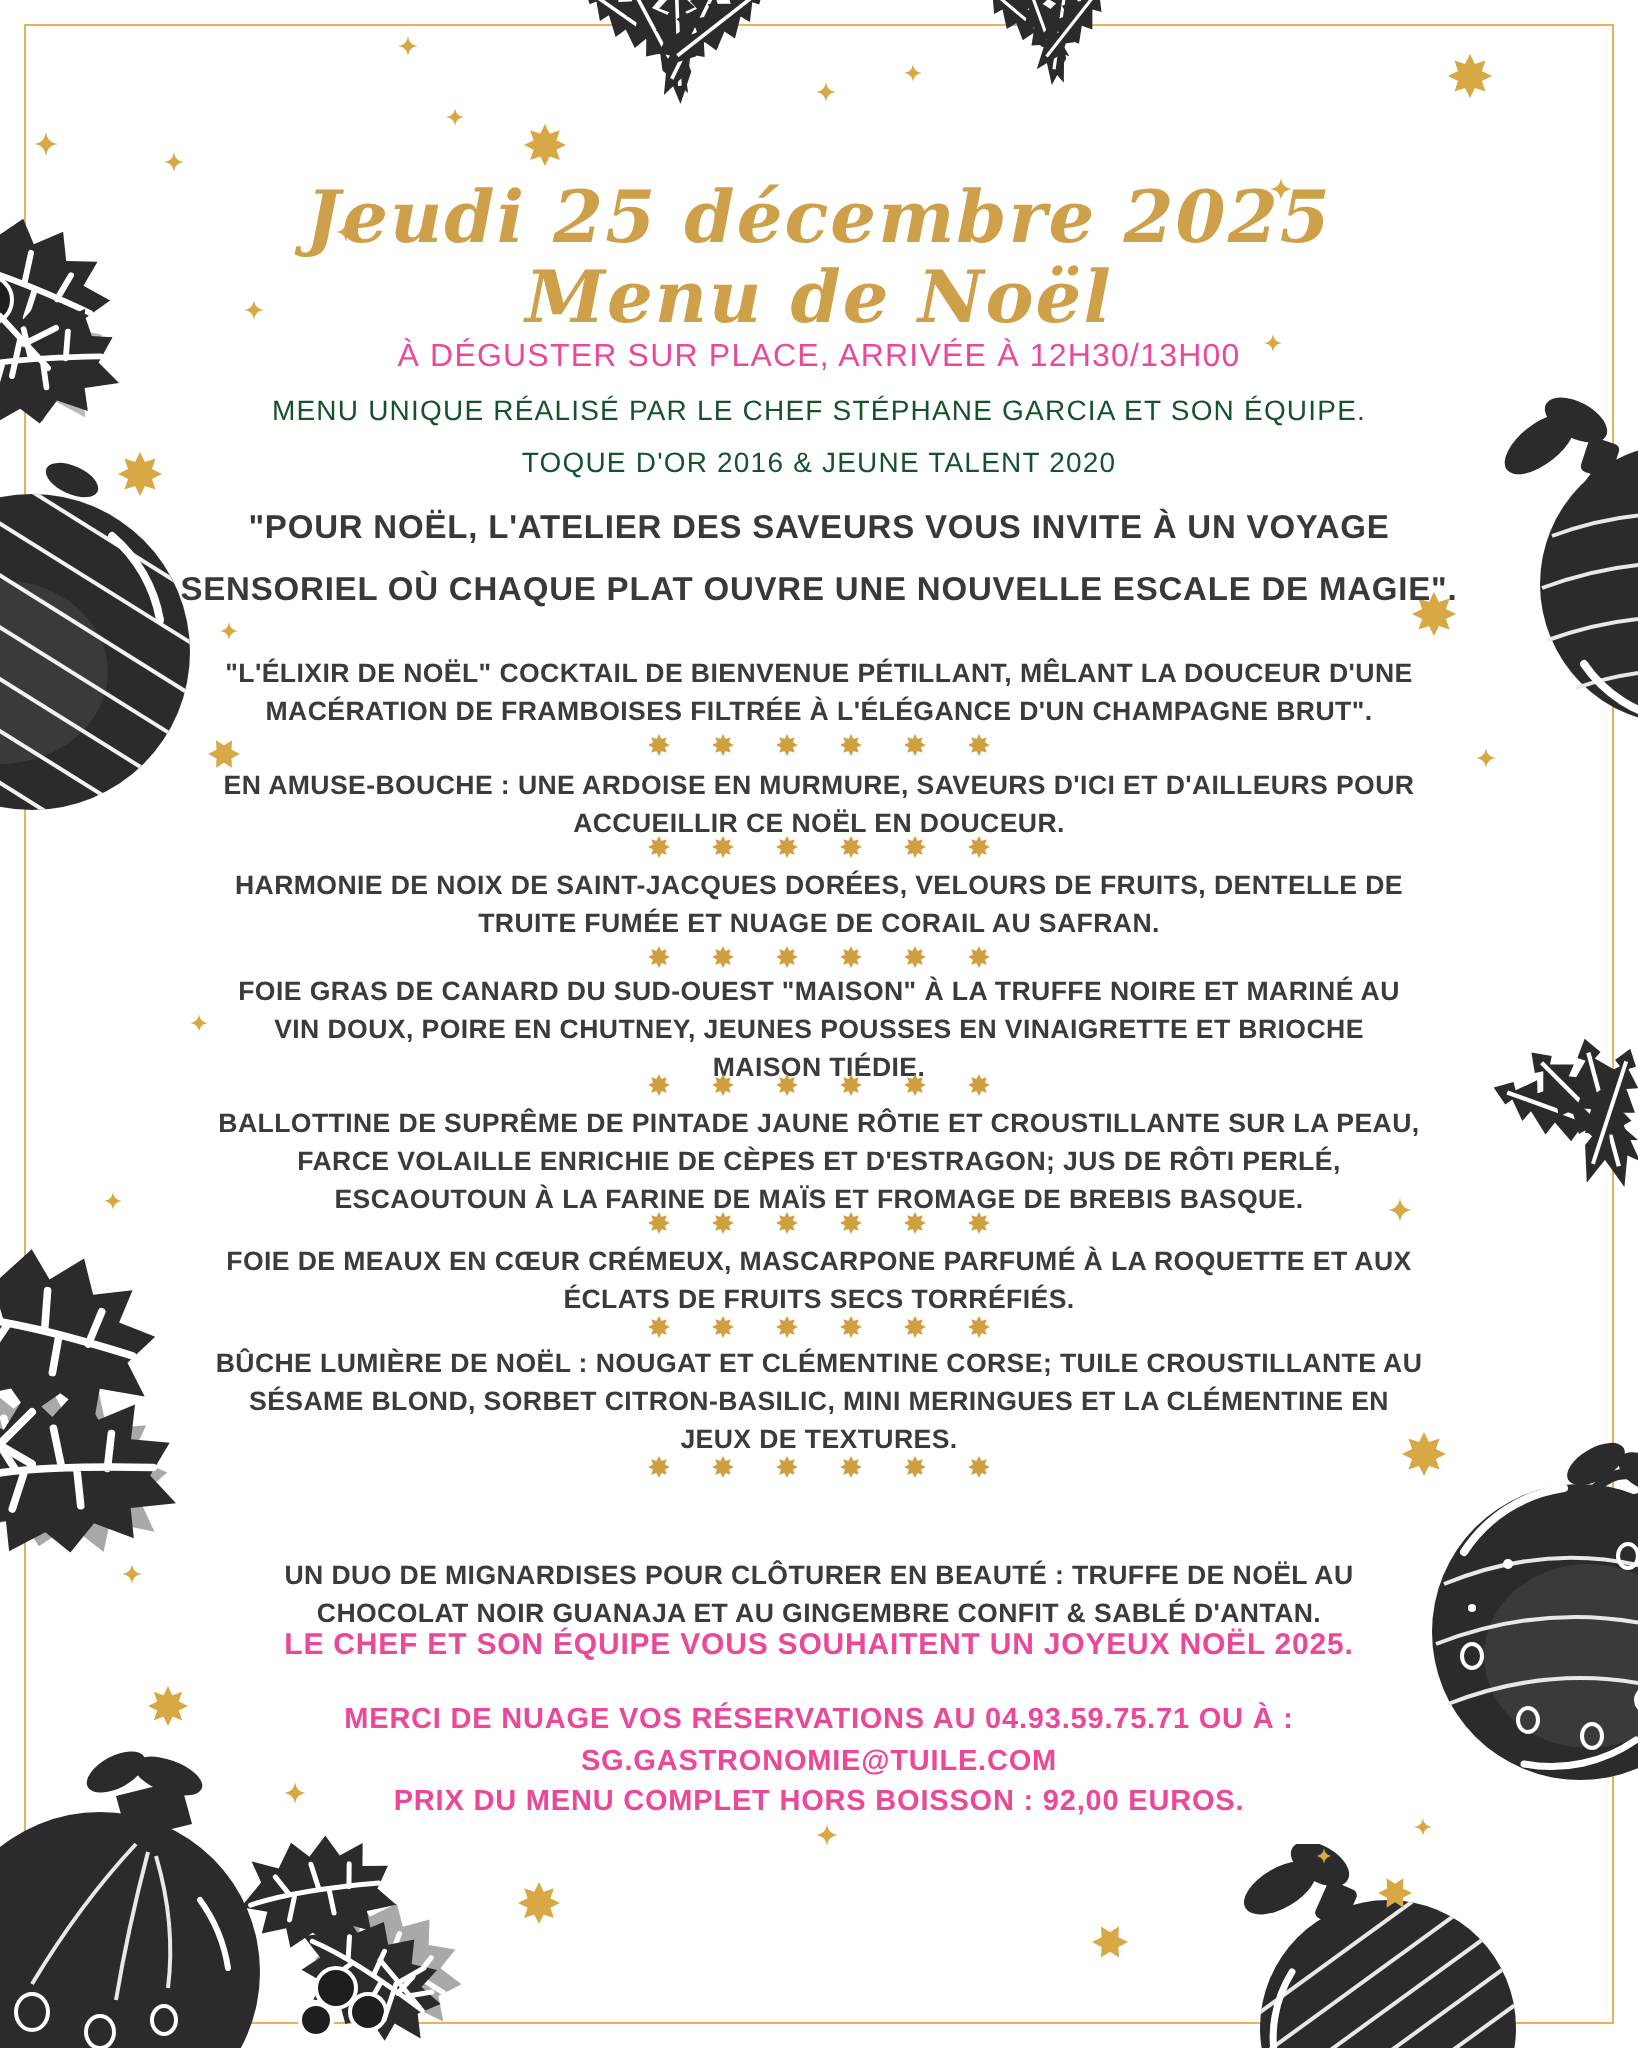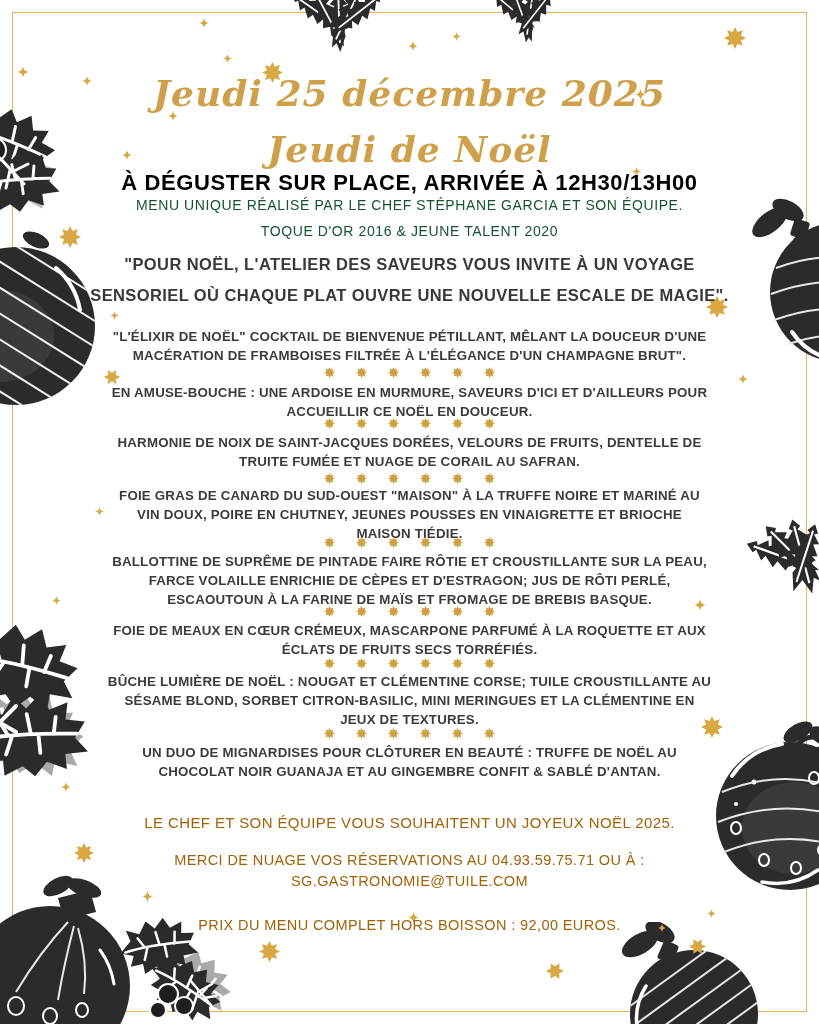--- a/index.html
+++ b/index.html
@@ -299,7 +299,7 @@
     <use href="#sparkle4"></use>
   </svg>
 
-<div class="txt script" style="top:72px">Jeudi 25 décembre 2025</div>
+<div class="txt script" style="top:88px">Jeudi 25 décembre 2025</div>
 <div class="txt script" style="top:128px">Jeudi de Noël</div>
 <div class="txt sub-bold" style="top:170px">À DÉGUSTER SUR PLACE, ARRIVÉE À 12H30/13H00</div>
 <div class="txt sub-gray" style="top:197px">MENU UNIQUE RÉALISÉ PAR LE CHEF STÉPHANE GARCIA ET SON ÉQUIPE.</div>

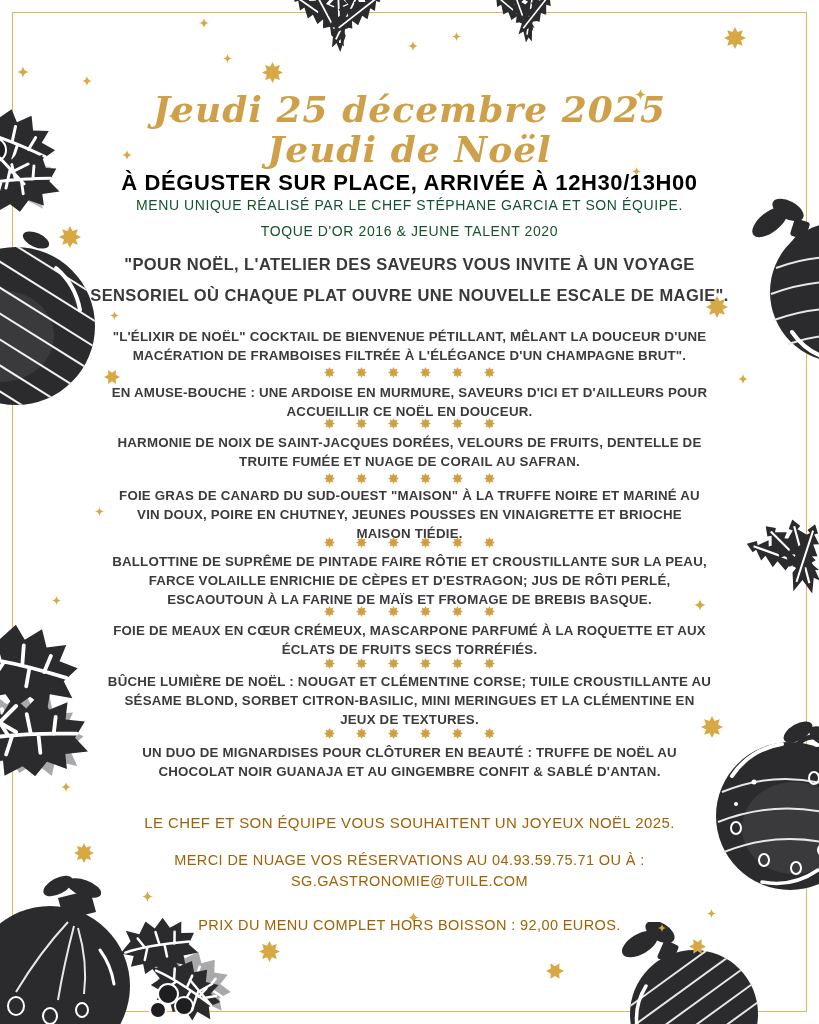--- a/index.html
+++ b/index.html
@@ -300,7 +300,7 @@
   </svg>
 
 <div class="txt script" style="top:88px">Jeudi 25 décembre 2025</div>
-<div class="txt script" style="top:128px">Jeudi de Noël</div>
+<div class="txt script" style="top:128px">Menu de Noël</div>
 <div class="txt sub-bold" style="top:170px">À DÉGUSTER SUR PLACE, ARRIVÉE À 12H30/13H00</div>
 <div class="txt sub-gray" style="top:197px">MENU UNIQUE RÉALISÉ PAR LE CHEF STÉPHANE GARCIA ET SON ÉQUIPE.</div>
 <div class="txt sub-gray" style="top:223px">TOQUE D'OR 2016 &amp; JEUNE TALENT 2020</div>

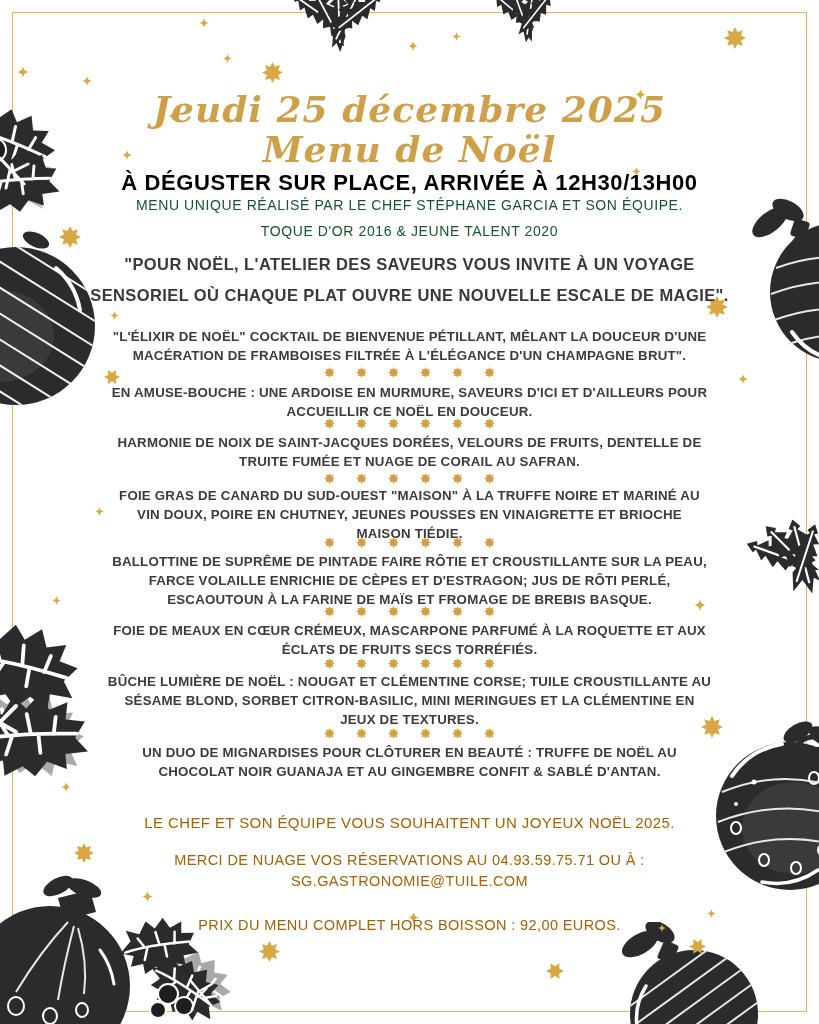--- a/index.html
+++ b/index.html
@@ -10,7 +10,7 @@
        white-space:pre-line;color:#3b3b3d;}
   .script{font-family:"DejaVu Serif", serif;font-style:italic;font-weight:700;
           color:#cfa04a;font-size:36px;letter-spacing:1px;}
-  .sub-bold{font-size:22px;font-weight:700;color:#000000;letter-spacing:.6px;}
+  .sub-bold{font-size:16px;font-weight:400;color:#ec4899;letter-spacing:.6px;}
   .sub-gray{font-size:14px;font-weight:500;color:#14532d;letter-spacing:.6px;}
   .quote{font-size:16.5px;font-weight:800;color:#39393b;letter-spacing:.4px;line-height:31px;}
   .item{font-size:13.3px;font-weight:700;letter-spacing:.2px;line-height:19px;color:#3b3b3d;}

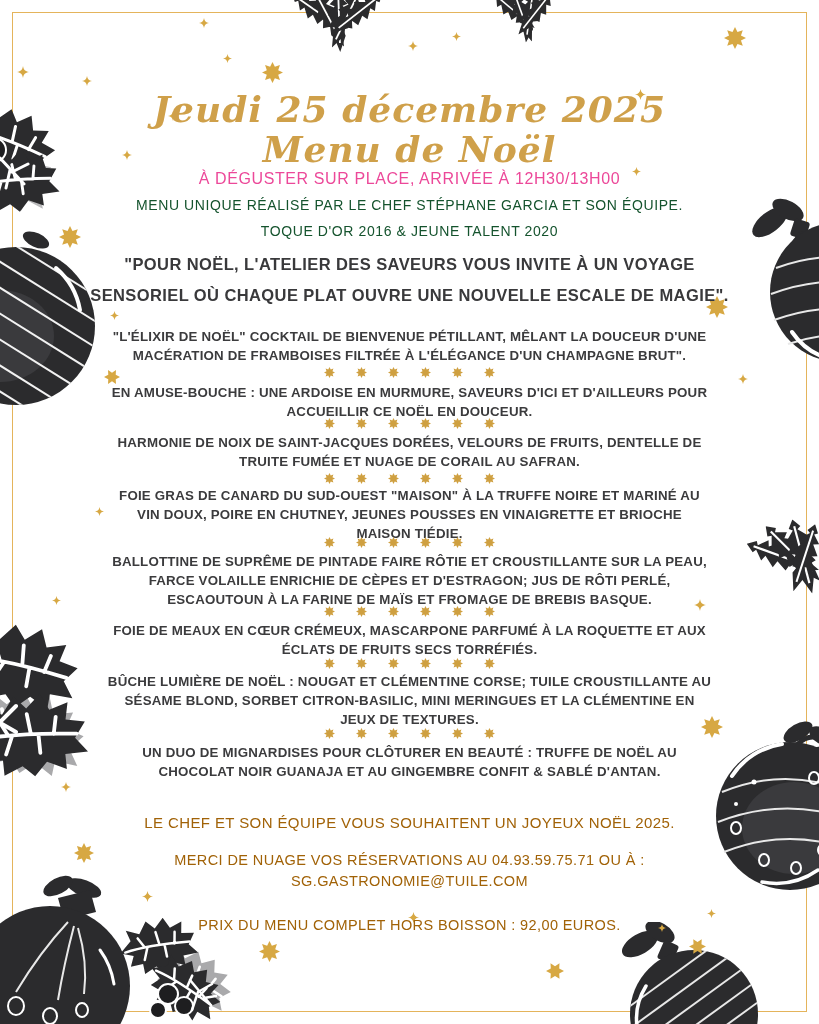--- a/index.html
+++ b/index.html
@@ -396,7 +396,7 @@
       <use href="#star8"></use>
     </svg>
 </div>
-<div class="txt item" style="top:552px">BALLOTTINE DE SUPRÊME DE PINTADE FAIRE RÔTIE ET CROUSTILLANTE SUR LA PEAU,
+<div class="txt item" style="top:552px">BALLOTTINE DE SUPRÊME DE PINTADE JAUNE RÔTIE ET CROUSTILLANTE SUR LA PEAU,
 FARCE VOLAILLE ENRICHIE DE CÈPES ET D'ESTRAGON; JUS DE RÔTI PERLÉ,
 ESCAOUTOUN À LA FARINE DE MAÏS ET FROMAGE DE BREBIS BASQUE.</div>
 <div class="sep" style="top:606px">

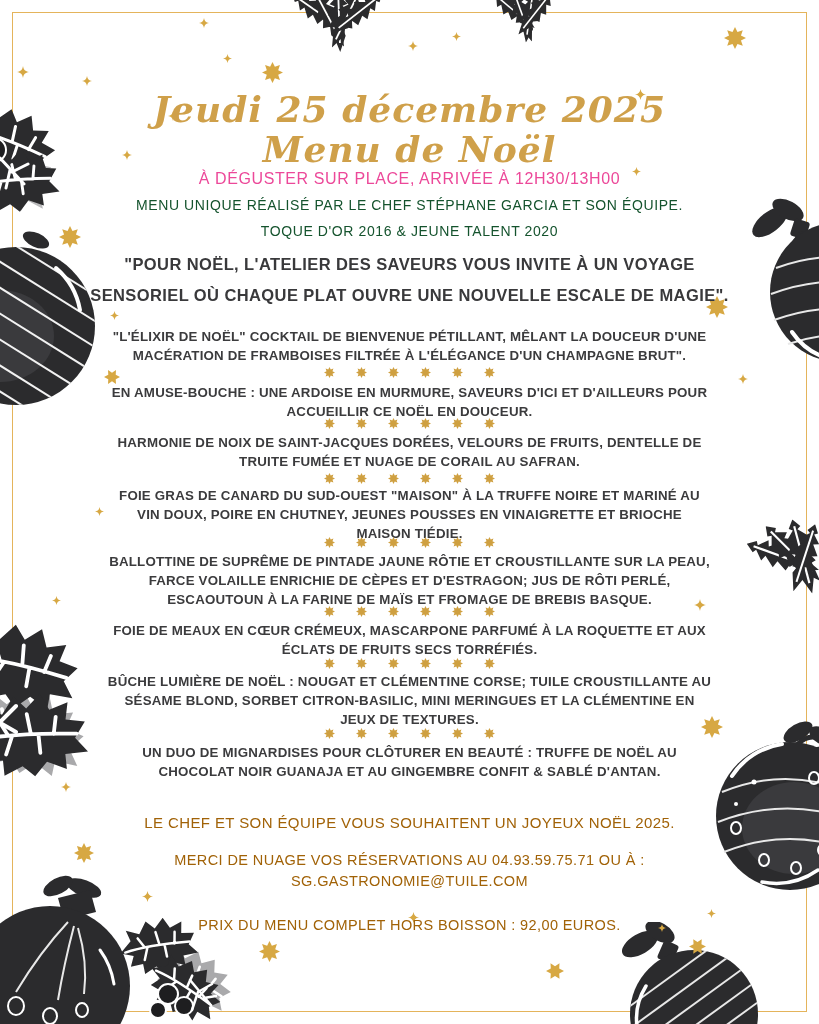--- a/index.html
+++ b/index.html
@@ -464,7 +464,7 @@
       <use href="#star8"></use>
     </svg>
 </div>
-<div class="txt item" style="top:743px">UN DUO DE MIGNARDISES POUR CLÔTURER EN BEAUTÉ : TRUFFE DE NOËL AU
+<div class="txt item" style="top:778px">UN DUO DE MIGNARDISES POUR CLÔTURER EN BEAUTÉ : TRUFFE DE NOËL AU
 CHOCOLAT NOIR GUANAJA ET AU GINGEMBRE CONFIT &amp; SABLÉ D'ANTAN.</div>
 
 <div class="txt footer-line greeting" style="top:814px">LE CHEF ET SON ÉQUIPE VOUS SOUHAITENT UN JOYEUX NOËL 2025.</div>

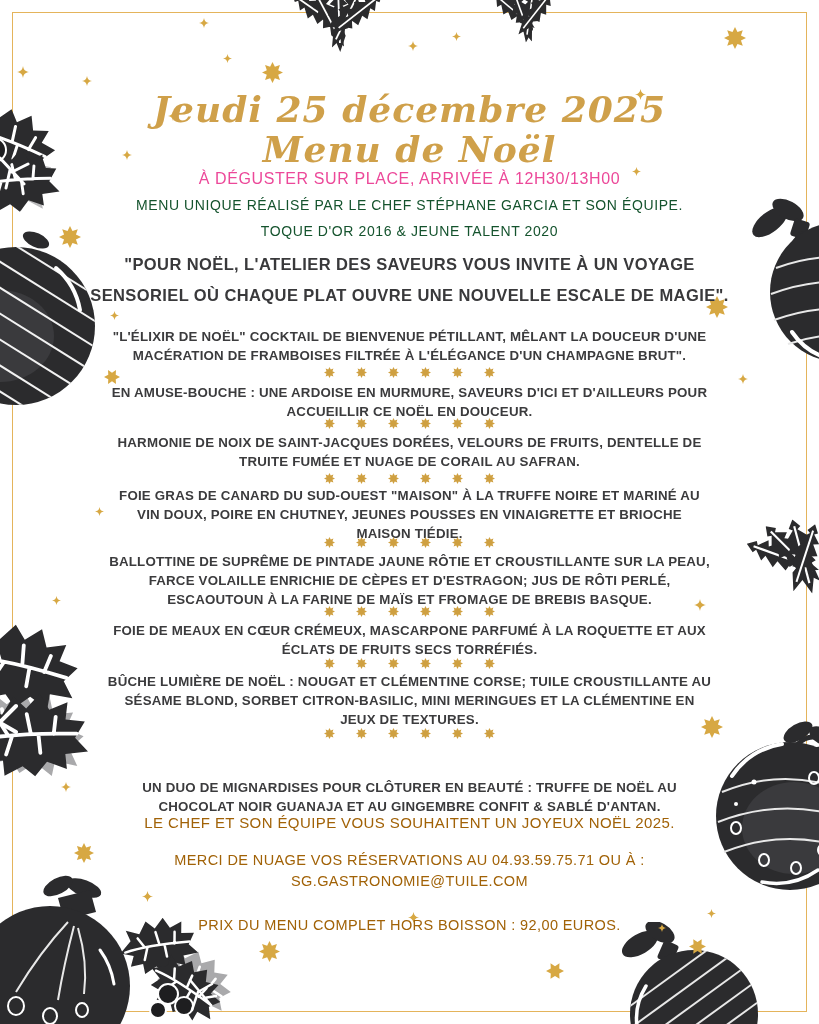--- a/index.html
+++ b/index.html
@@ -14,7 +14,7 @@
   .sub-gray{font-size:14px;font-weight:500;color:#14532d;letter-spacing:.6px;}
   .quote{font-size:16.5px;font-weight:800;color:#39393b;letter-spacing:.4px;line-height:31px;}
   .item{font-size:13.3px;font-weight:700;letter-spacing:.2px;line-height:19px;color:#3b3b3d;}
-  .footer-line{font-size:14.5px;font-weight:400;color:#a16207;letter-spacing:.4px;}
+  .footer-line{font-size:14.5px;font-weight:700;color:#ec4899;letter-spacing:.4px;}
   .greeting{font-size:15px;}
   .sep{position:absolute;left:0;right:0;margin:auto;width:220px;display:flex;
        justify-content:center;gap:21px;}

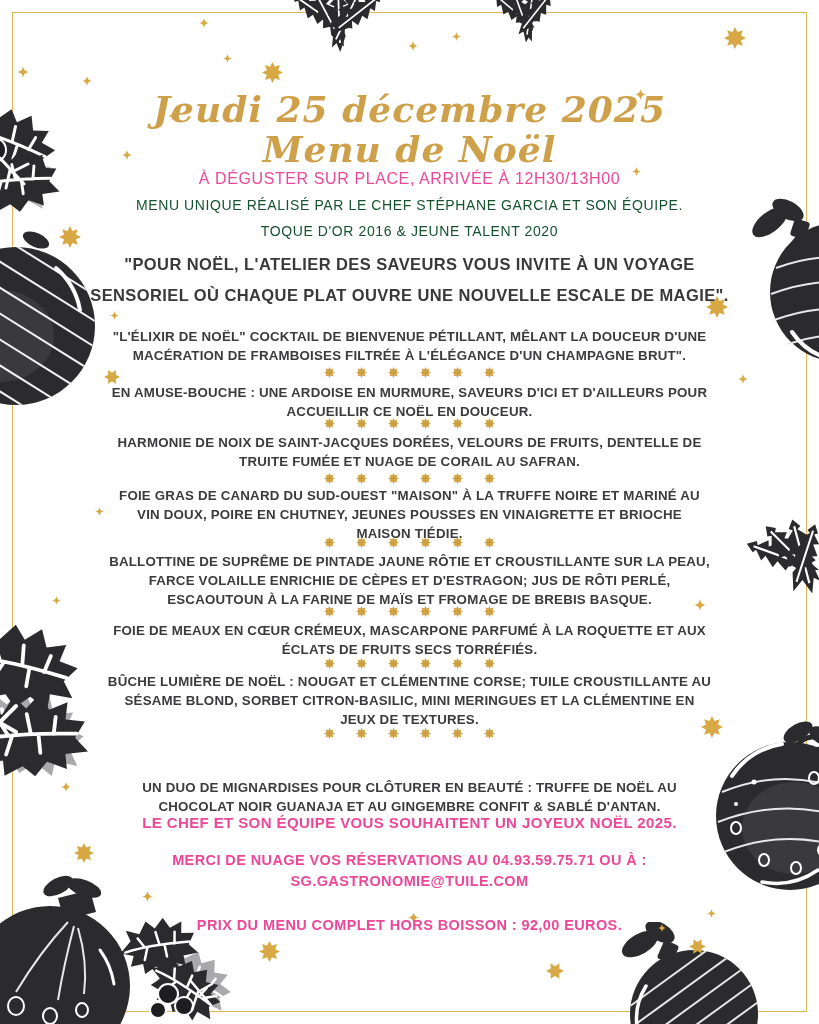--- a/index.html
+++ b/index.html
@@ -470,6 +470,6 @@
 <div class="txt footer-line greeting" style="top:814px">LE CHEF ET SON ÉQUIPE VOUS SOUHAITENT UN JOYEUX NOËL 2025.</div>
 <div class="txt footer-line" style="top:852px">MERCI DE NUAGE VOS RÉSERVATIONS AU  04.93.59.75.71 OU À :</div>
 <div class="txt footer-line" style="top:873px">SG.GASTRONOMIE@TUILE.COM</div>
-<div class="txt footer-line" style="top:917px">PRIX DU MENU COMPLET HORS BOISSON : 92,00 EUROS.</div>
+<div class="txt footer-line" style="top:893px">PRIX DU MENU COMPLET HORS BOISSON : 92,00 EUROS.</div>
 
 </body></html>

